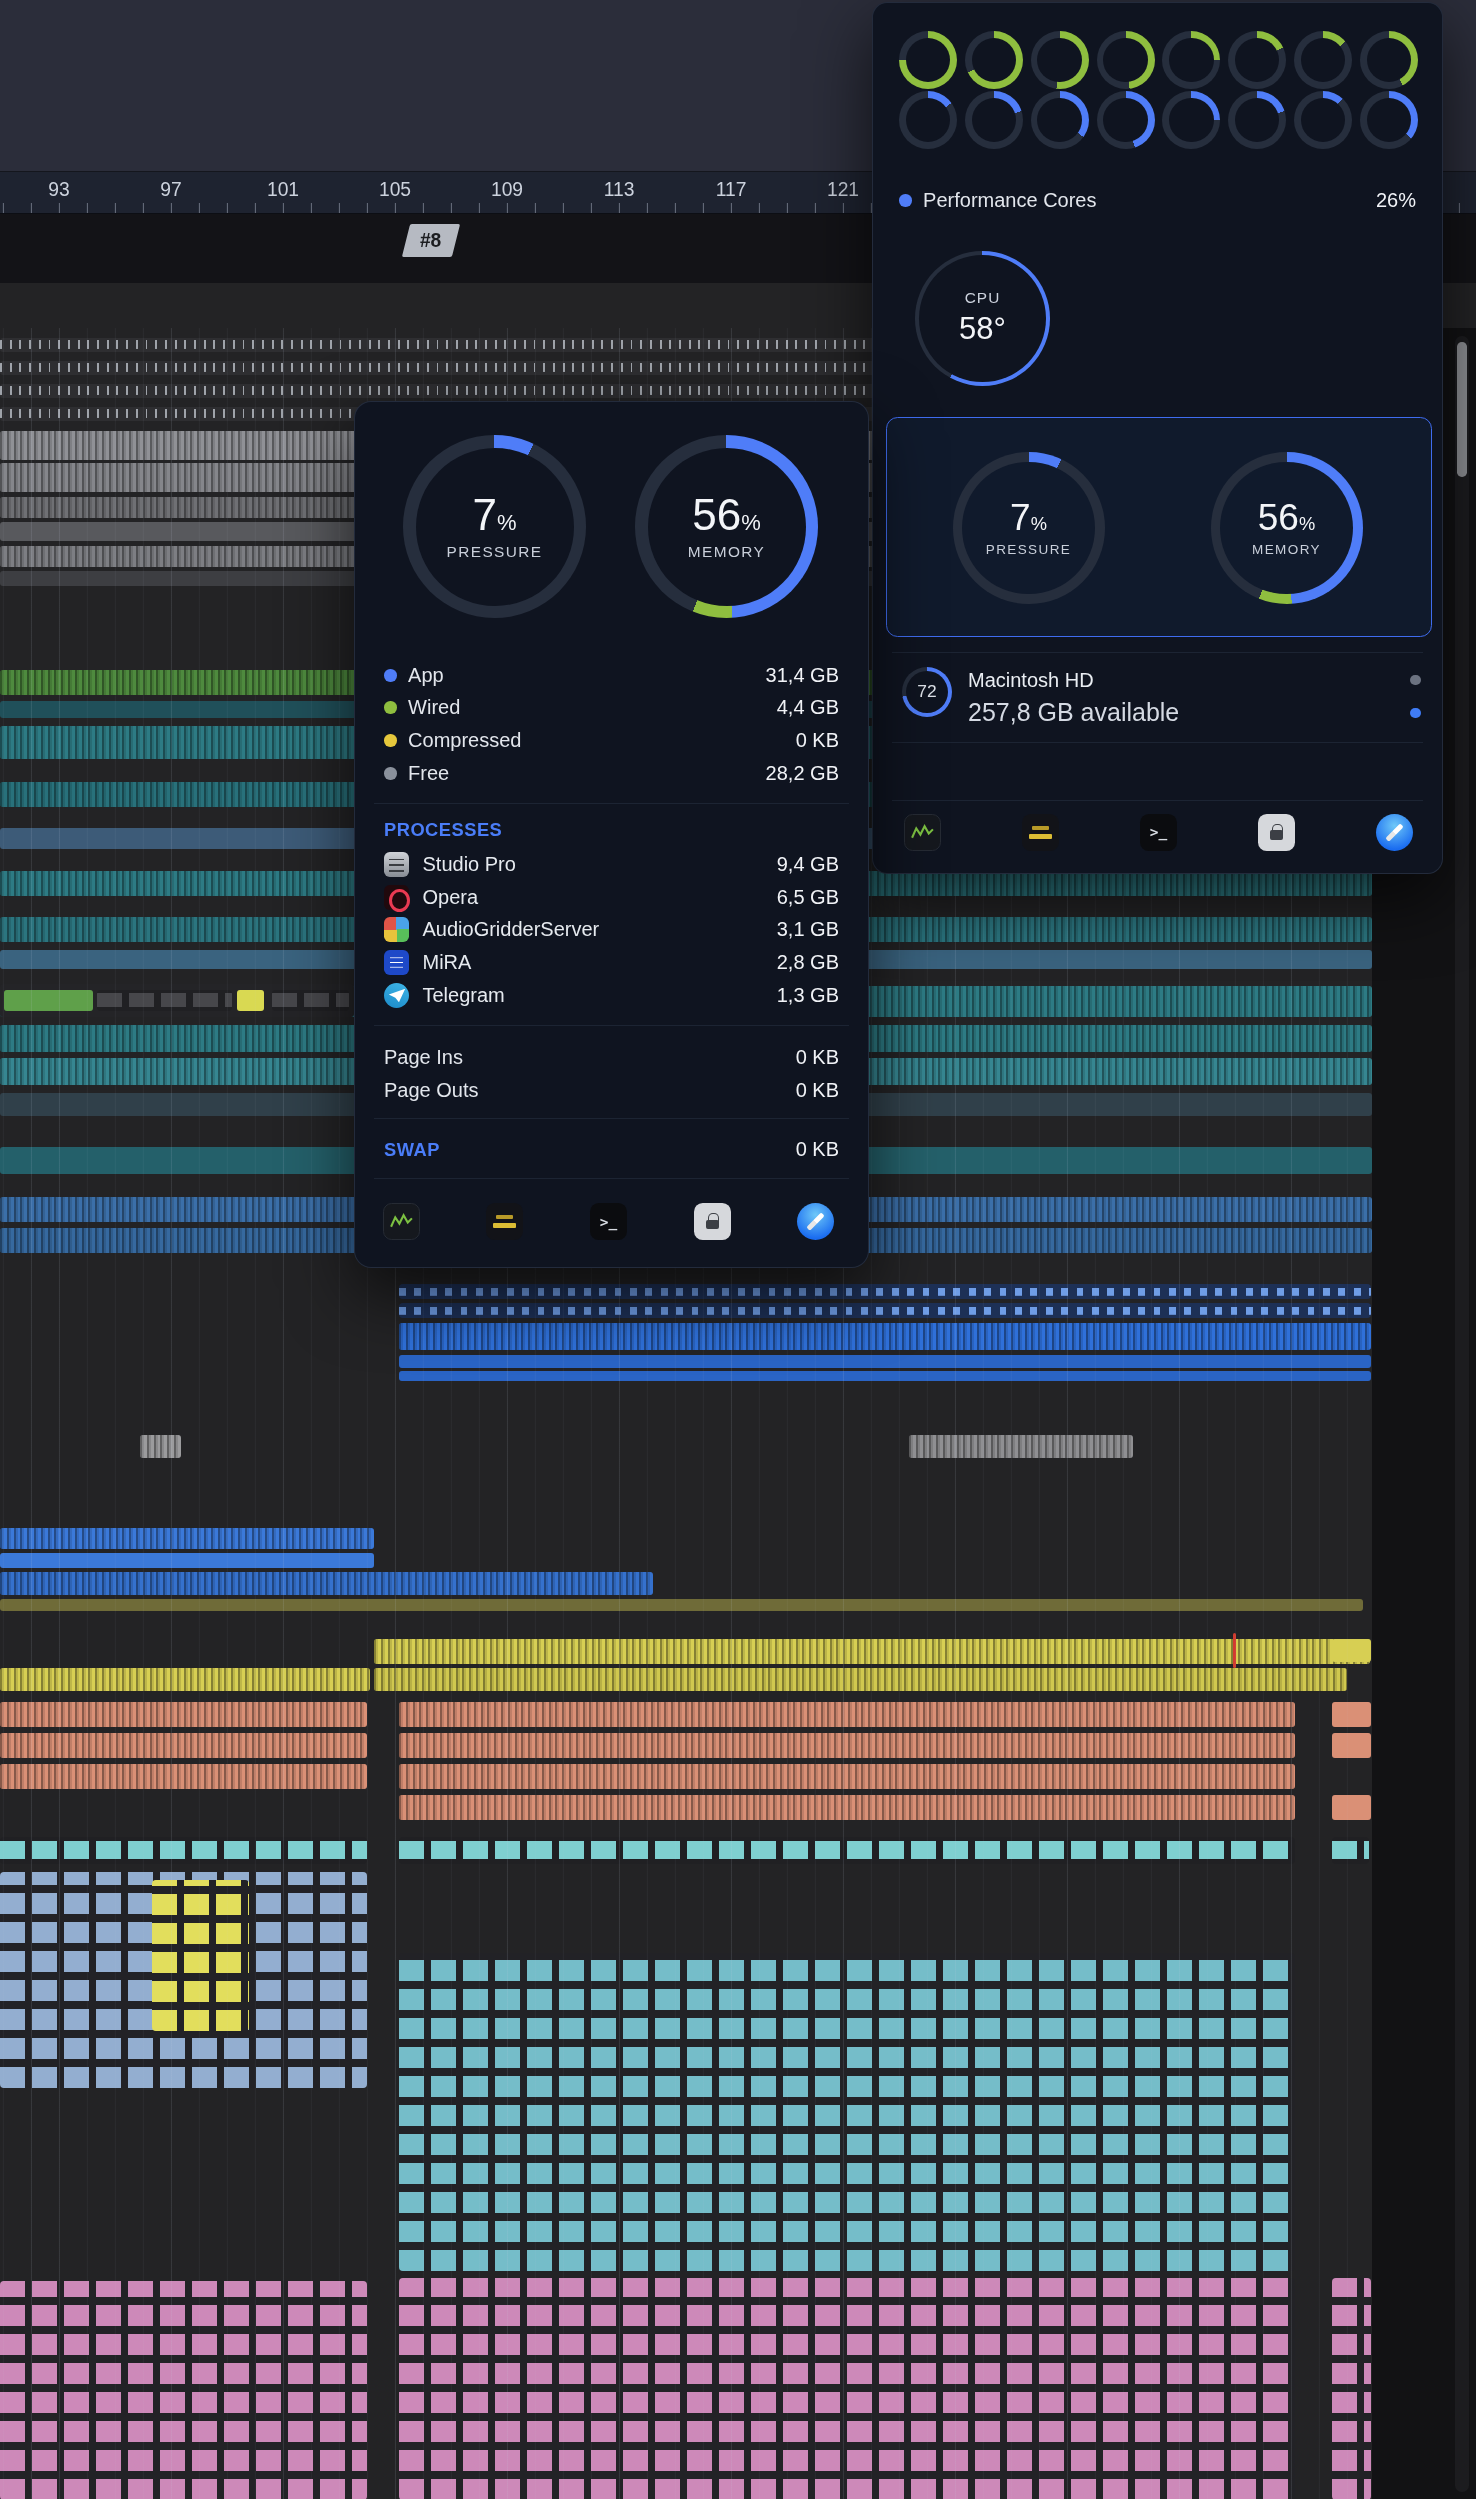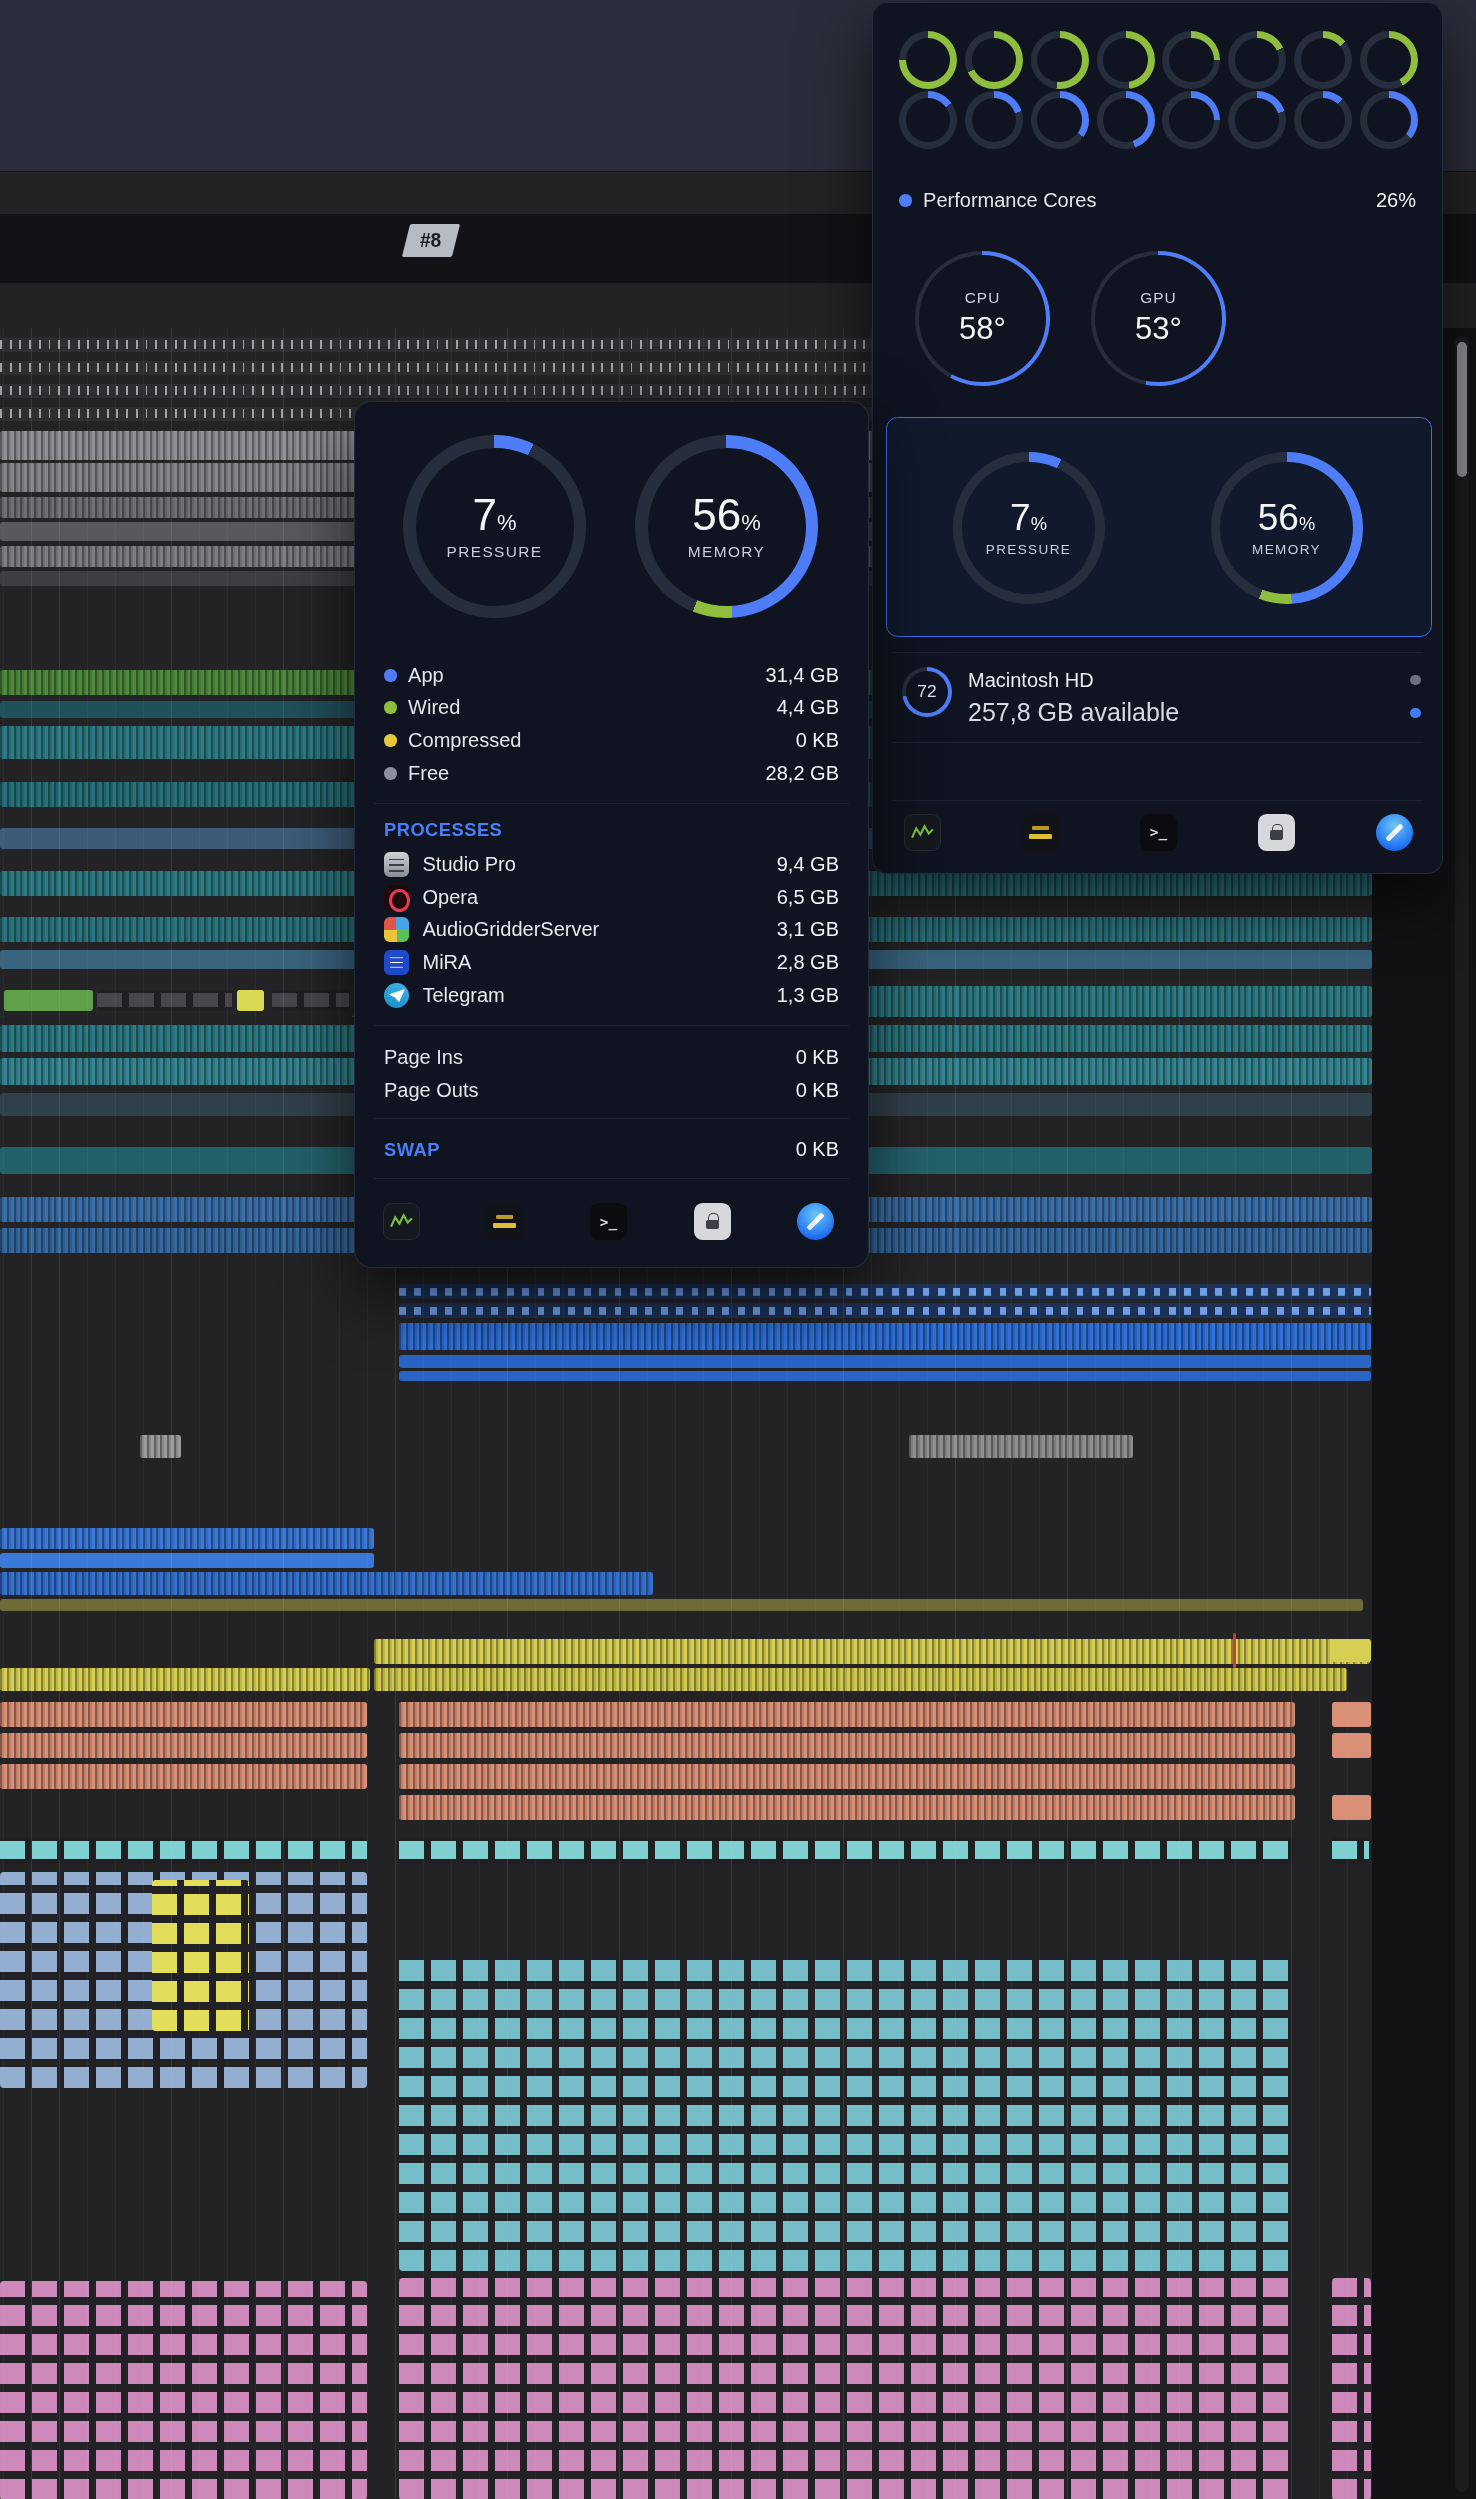--- a/index.html
+++ b/index.html
@@ -179,6 +179,16 @@
       <div class="vthumb"></div>
     </div>
 
+    <div class="ruler">
+      <span class="rn" style="left:59px">93</span>
+      <span class="rn" style="left:171px">97</span>
+      <span class="rn" style="left:283px">101</span>
+      <span class="rn" style="left:395px">105</span>
+      <span class="rn" style="left:507px">109</span>
+      <span class="rn" style="left:619px">113</span>
+      <span class="rn" style="left:731px">117</span>
+      <span class="rn" style="left:843px">121</span>
+    </div>
     <div class="markerlane">
       <div class="flag">
         <span>#8</span>

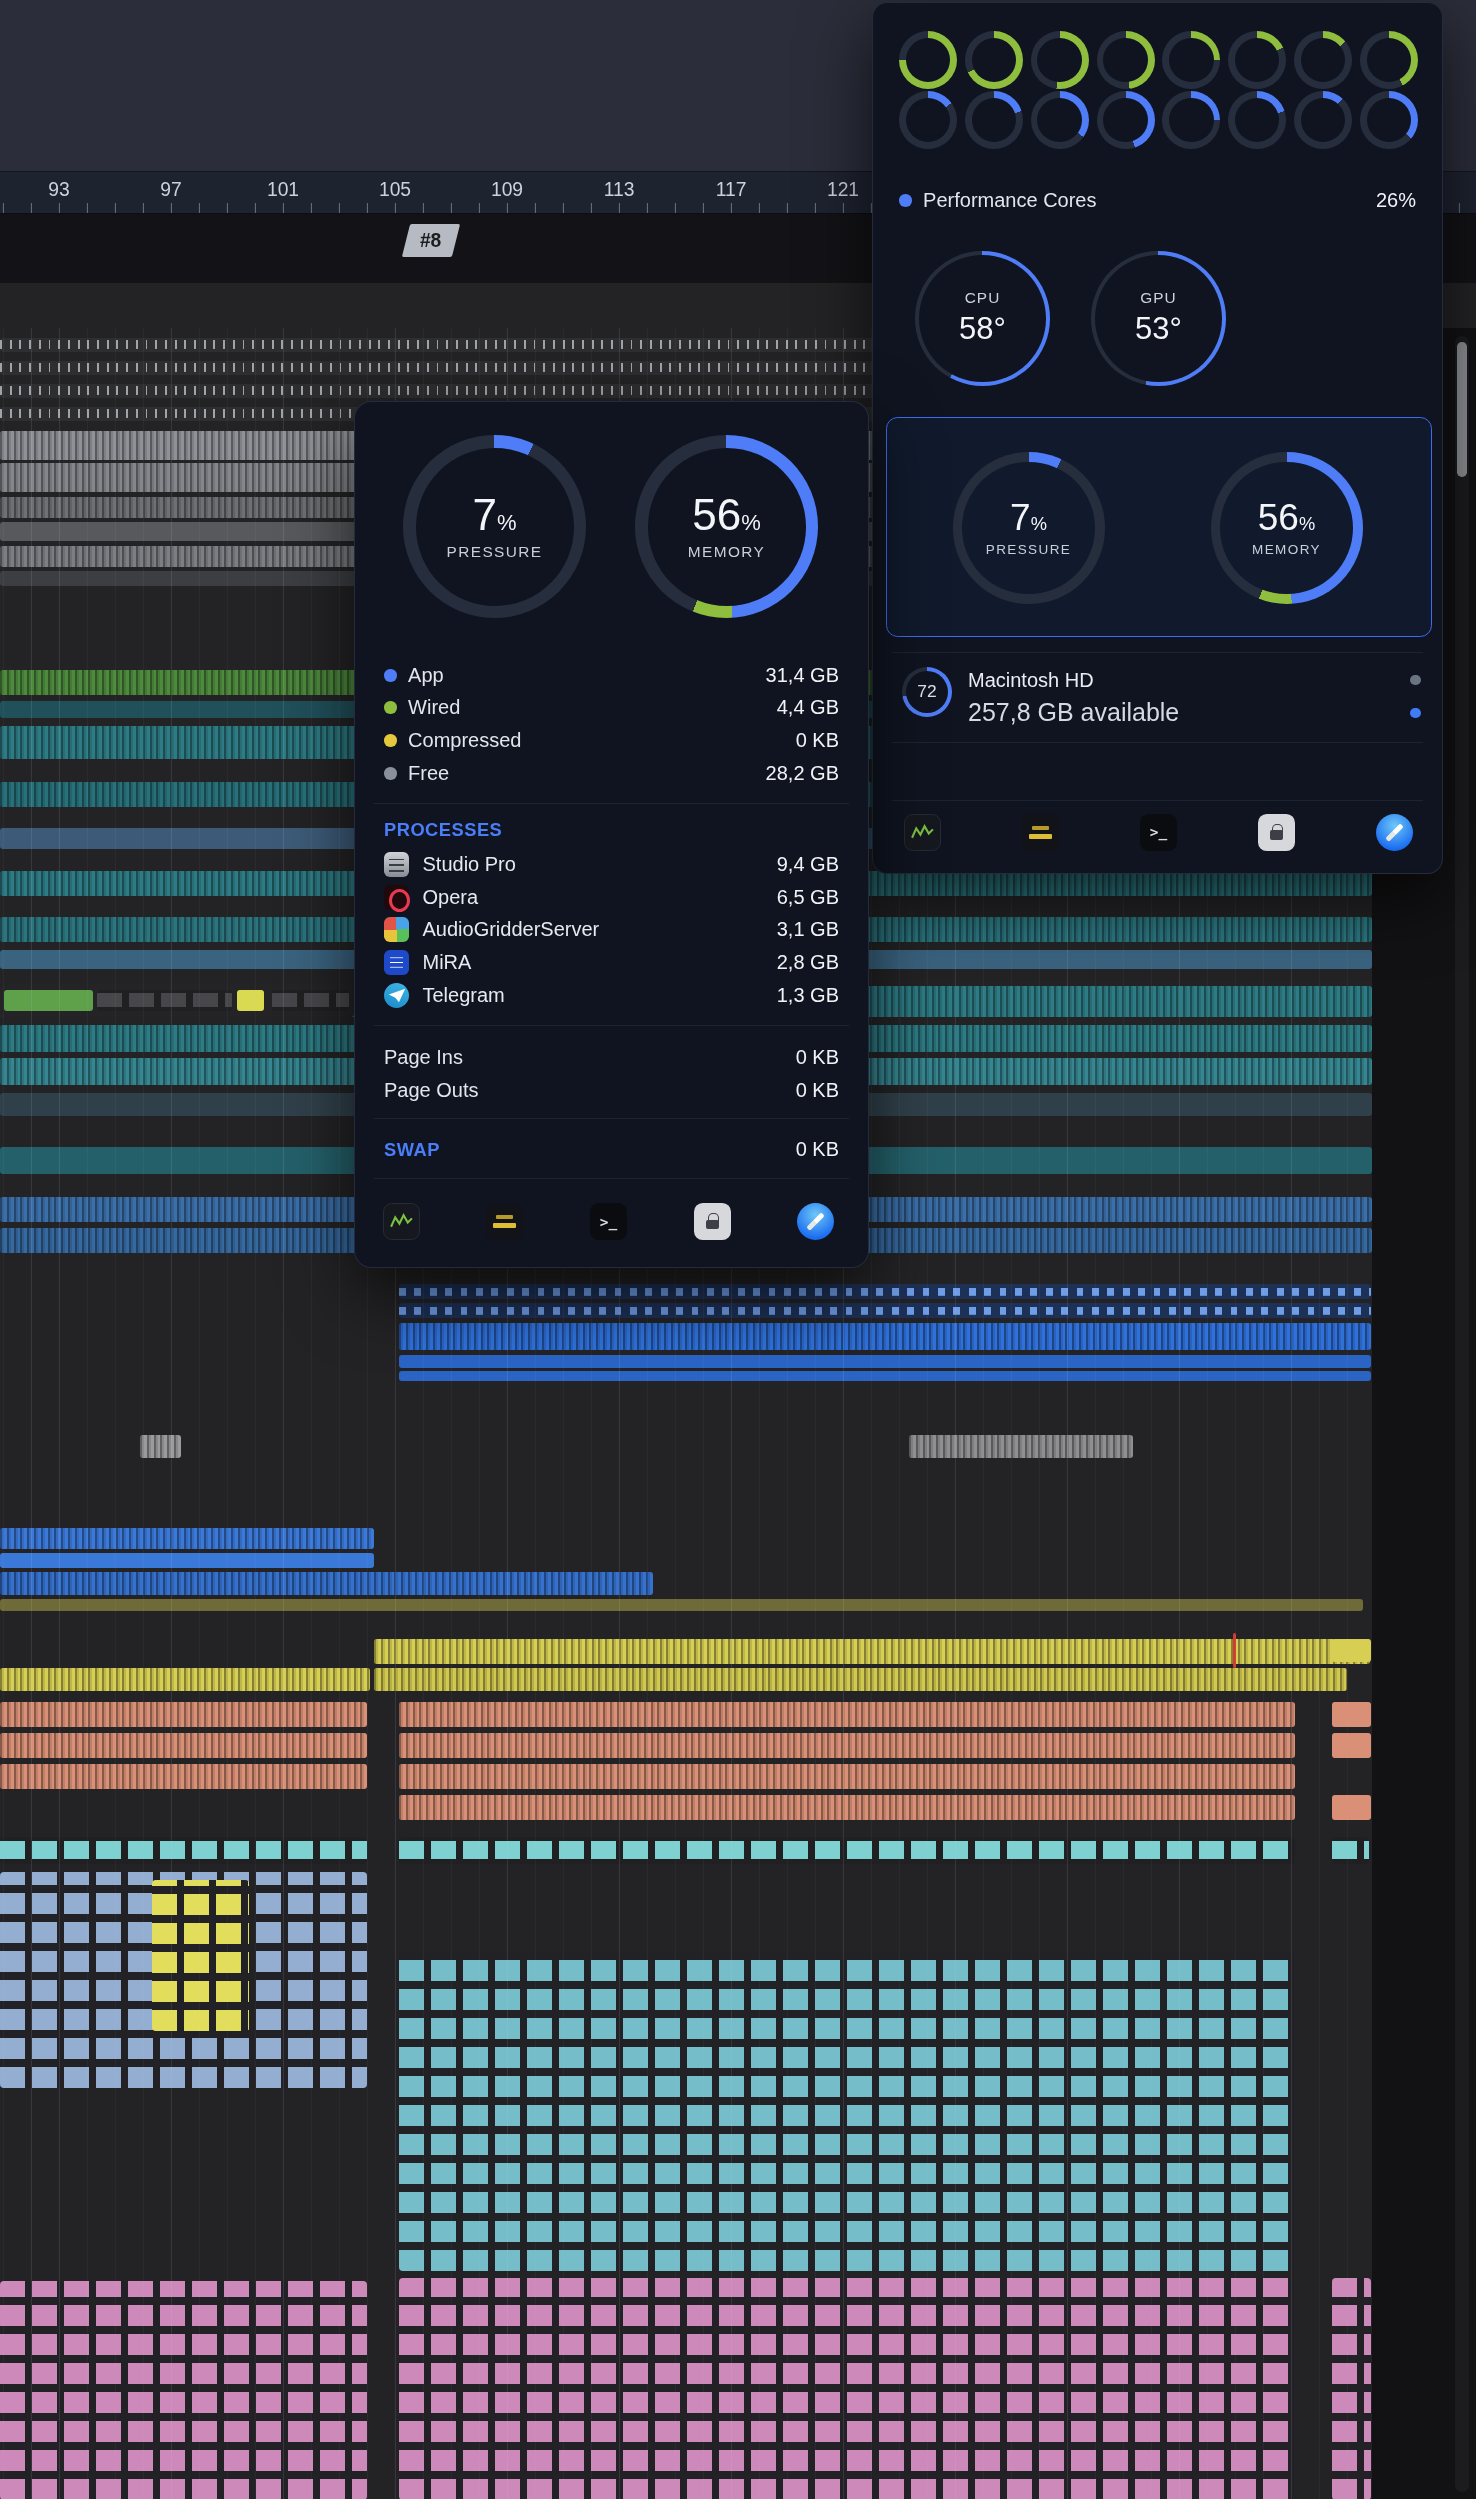--- a/index.html
+++ b/index.html
@@ -231,12 +231,6 @@
         <span class="trio-val">58°</span>
         </div>
     </div>
-    <div class="ring" style="position: absolute; left: 218px; top: 248px; width: 135px; height: 135px; --t: 3.9px; background: conic-gradient(rgb(79, 125, 248) 0%, rgb(79, 125, 248) 53%, rgb(38, 46, 61) 53%, rgb(38, 46, 61) 100%);">
-      <div class="ctr">
-          <span class="trio-label">GPU</span>
-        <span class="trio-val">53°</span>
-        </div>
-    </div>
 
     <div class="hbox">
       <div class="ring" style="position: absolute; left: 66px; top: 34px; width: 152px; height: 152px; --t: 9.7px; background: conic-gradient(rgb(79, 125, 248) 0%, rgb(79, 125, 248) 7%, rgb(38, 46, 61) 7%, rgb(38, 46, 61) 100%);">

